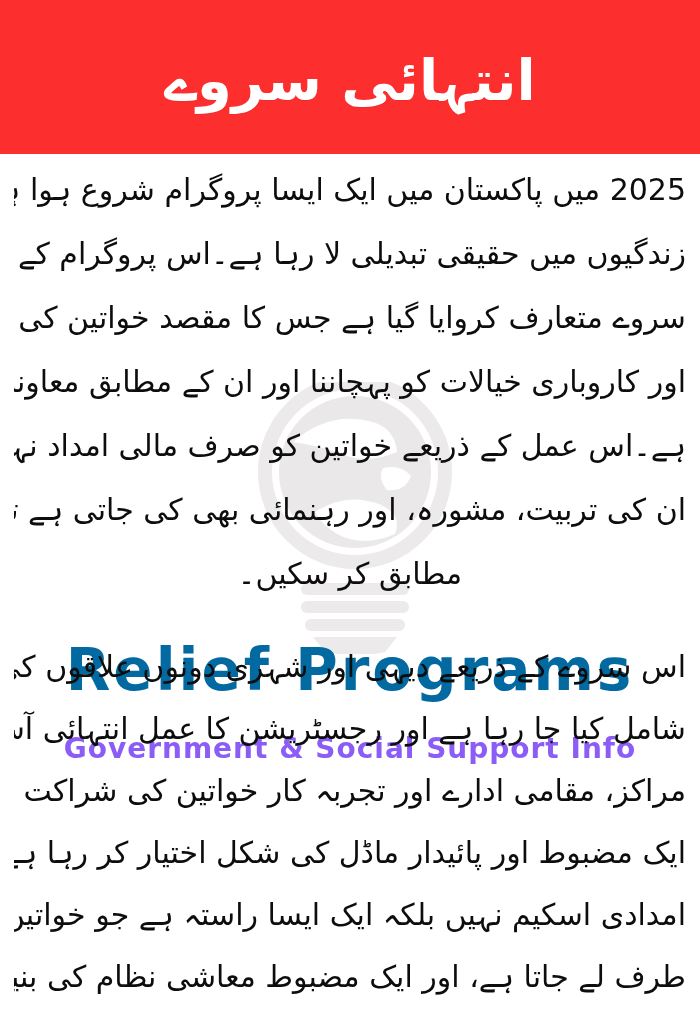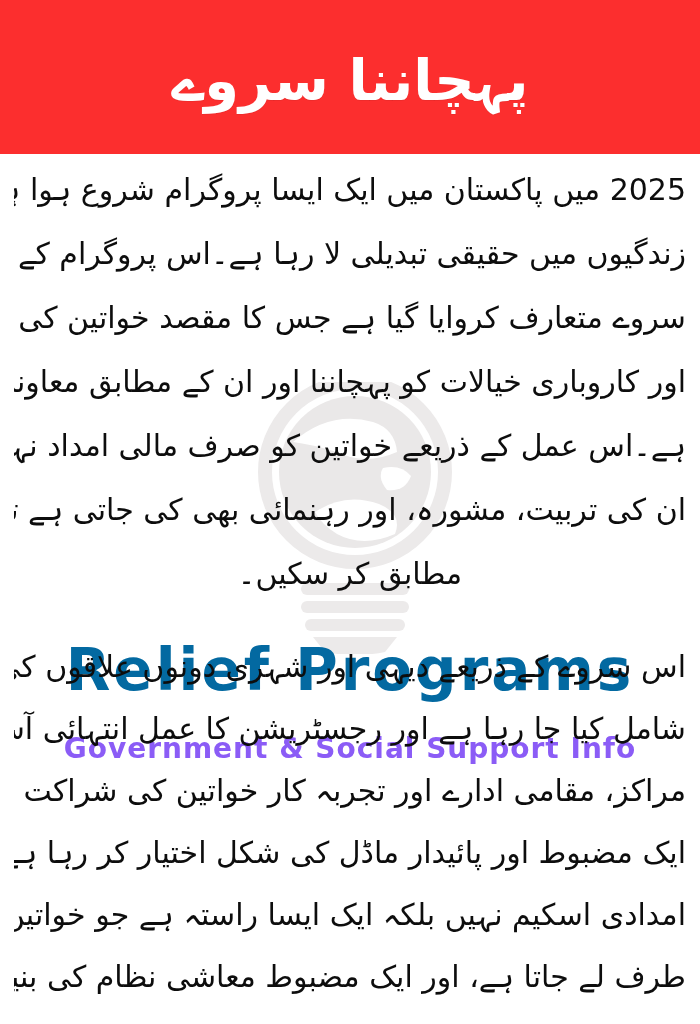--- a/index.html
+++ b/index.html
@@ -100,7 +100,7 @@
   </div>
 
   <div class="header">
-    <div class="header-title">پہچاننا سروے</div>
+    <div class="header-title">انتہائی سروے</div>
   </div>
 
   <div class="article">

